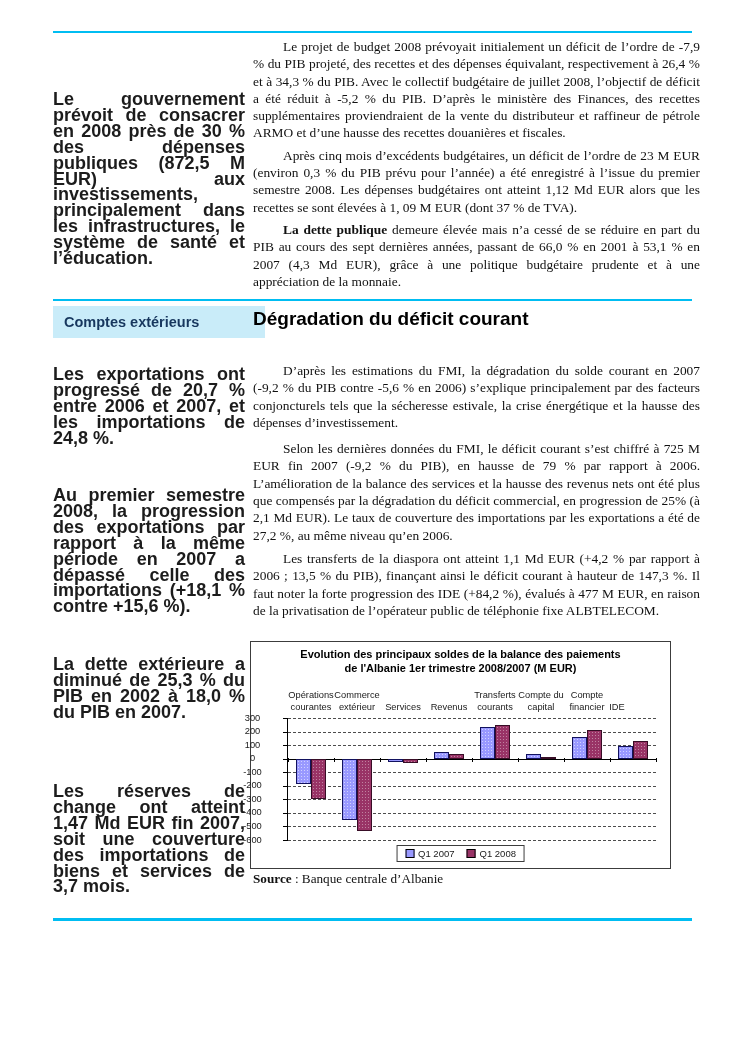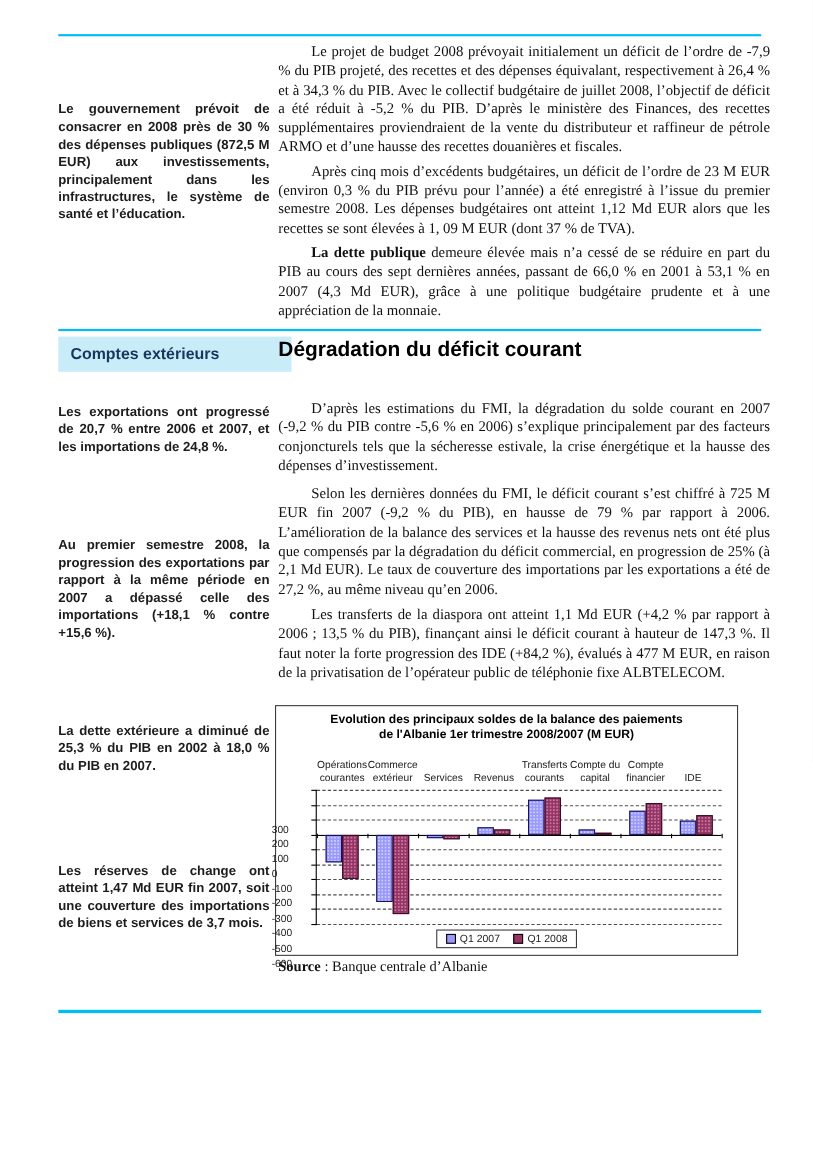--- a/index.html
+++ b/index.html
@@ -16,7 +16,7 @@
   .side-note{
     position:absolute;left:53px;width:192px;
     font-family:"Liberation Sans",sans-serif;font-weight:bold;
-    font-size:12px;line-height:15.9px;text-align:justify;color:#1c1c1c;
+    font-size:18px;line-height:15.9px;text-align:justify;color:#1c1c1c;
   }
   .band{
     position:absolute;left:53px;top:306px;width:212px;height:32px;

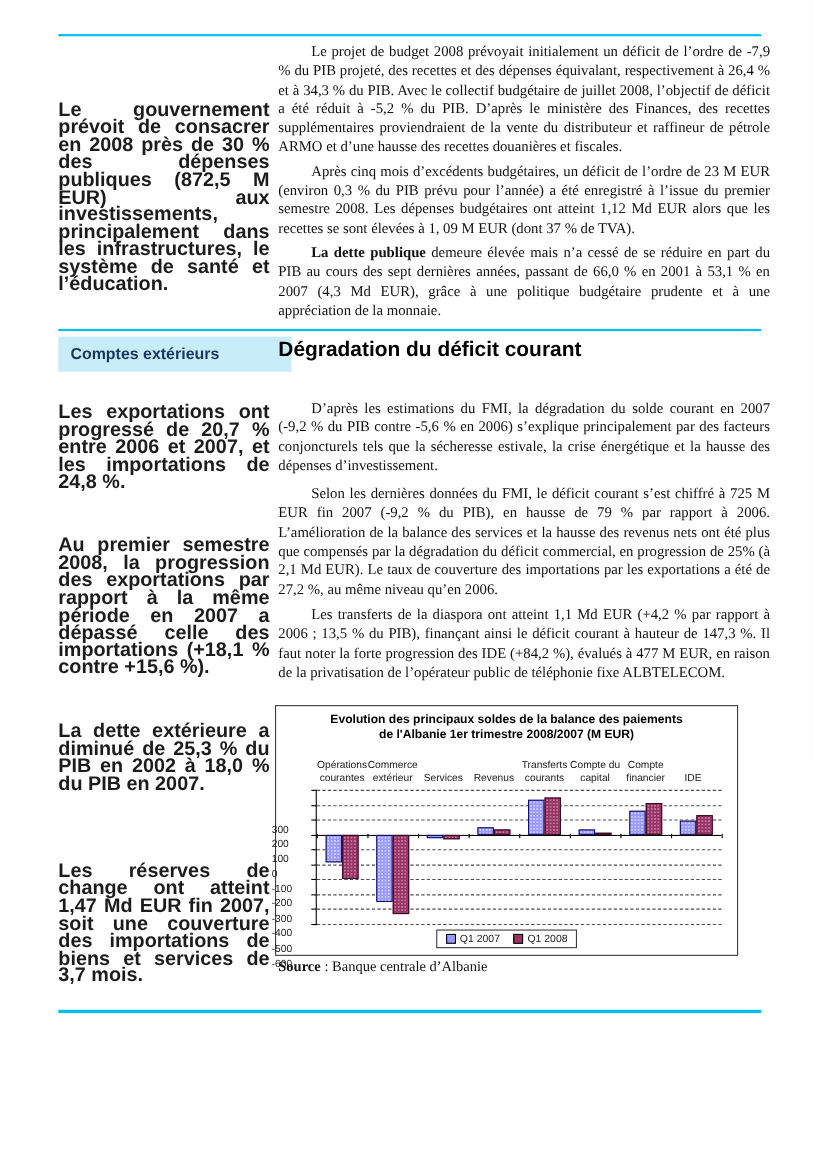--- a/index.html
+++ b/index.html
@@ -131,7 +131,7 @@
 capital</div>
         <div class="catlabel" style="left: 268px;">Compte
 financier</div>
-        <div class="catlabel" style="left: 311px;">IDE</div>
+        <div class="catlabel" style="left: 298px;">IDE</div>
       </div>
     <div class="yticks" id="yticks">
         <div class="ytick" style="top: -5.5px;">300</div>

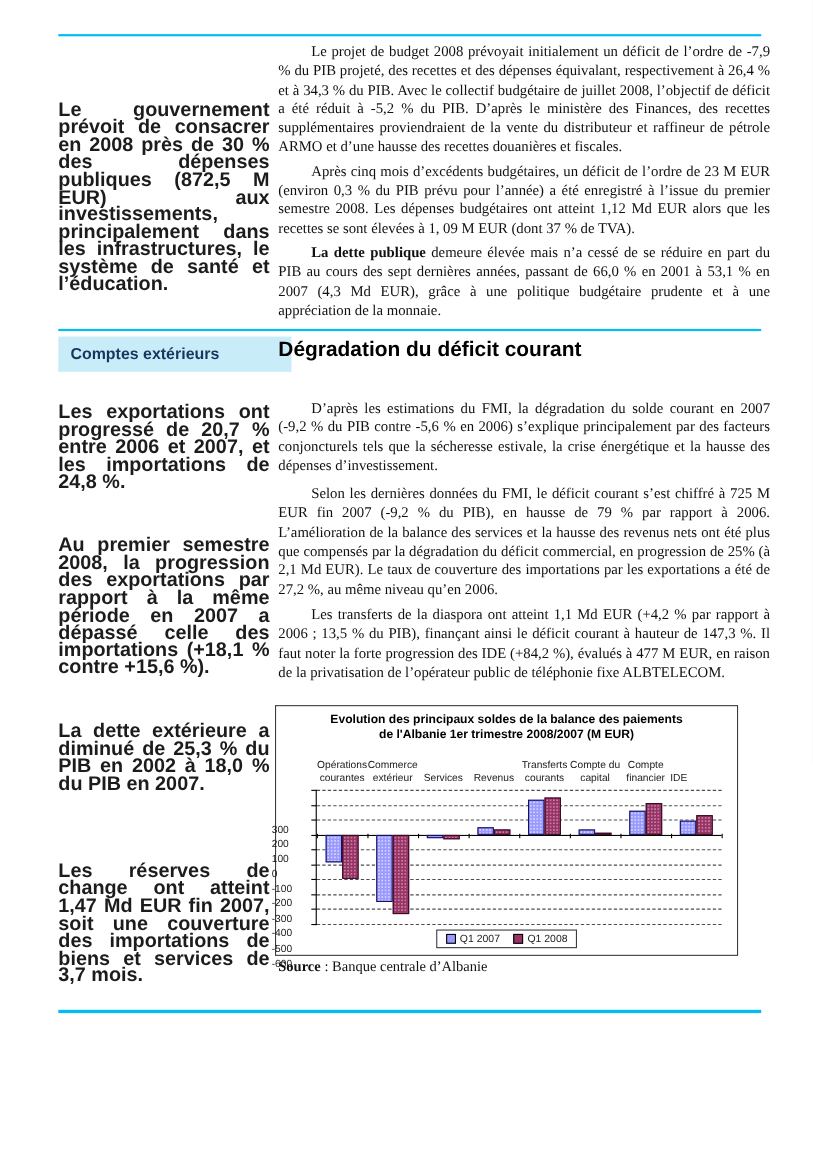--- a/index.html
+++ b/index.html
@@ -61,7 +61,7 @@
   .ytickmark{position:absolute;left:-5px;width:5px;height:1px;background:#000;}
   .xtickmark{position:absolute;width:1px;height:4px;background:#000;}
   .yticks{position:absolute;left:0;top:76px;width:33px;height:122px;font-size:9.3px;}
-  .ytick{position:absolute;right:4px;width:33px;text-align:left;margin-top:36px;}
+  .ytick{position:absolute;right:15px;width:33px;text-align:center;}
   .bar{position:absolute;box-sizing:border-box;}
   .bar.s0{
     border:1px solid #12125e;

